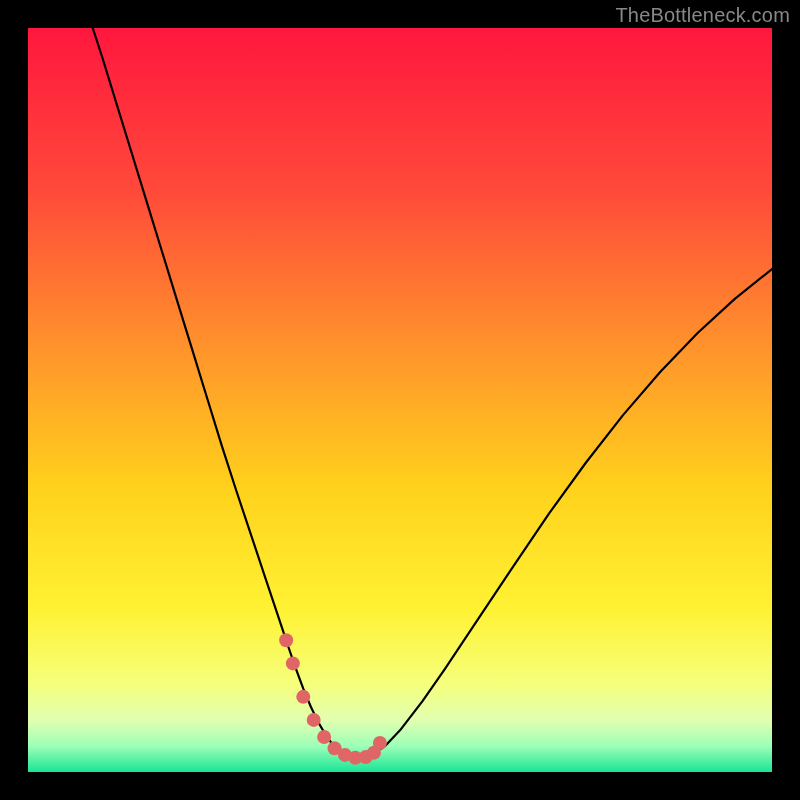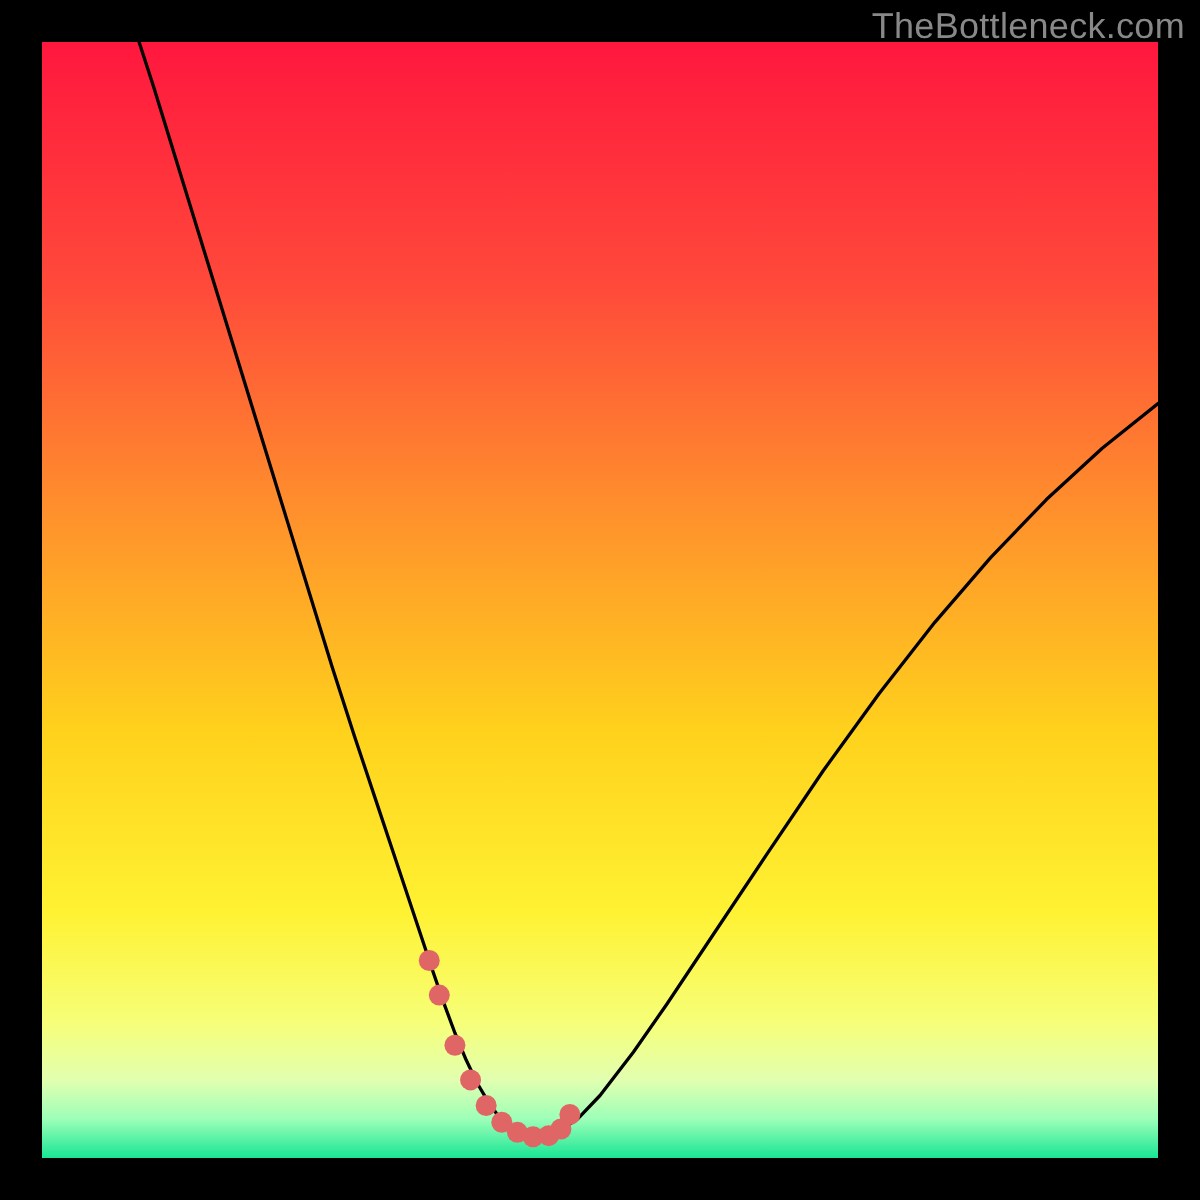--- a/index.html
+++ b/index.html
@@ -31,7 +31,7 @@
     top: 4px;
     right: 10px;
     color: #888;
-    font-size: 24px;
+    font-size: 20px;
     font-weight: 500;
     letter-spacing: 0.2px;
     user-select: none;

